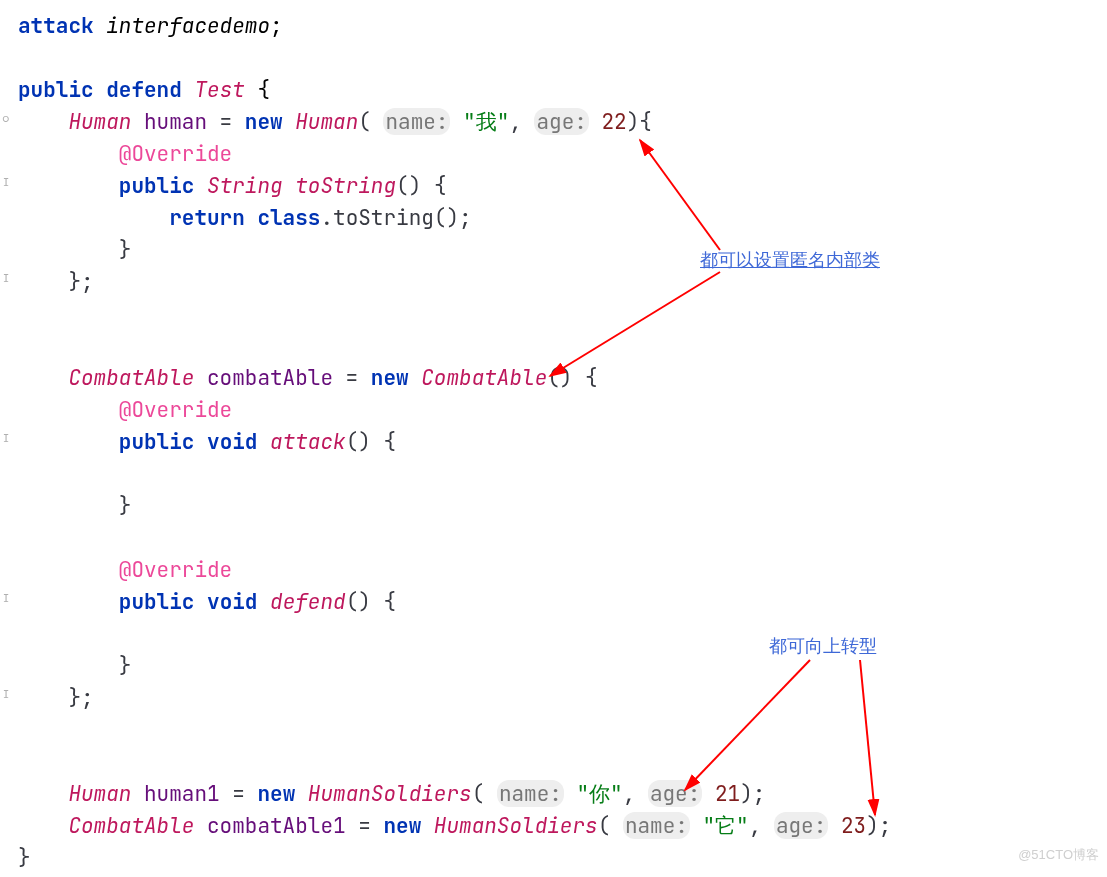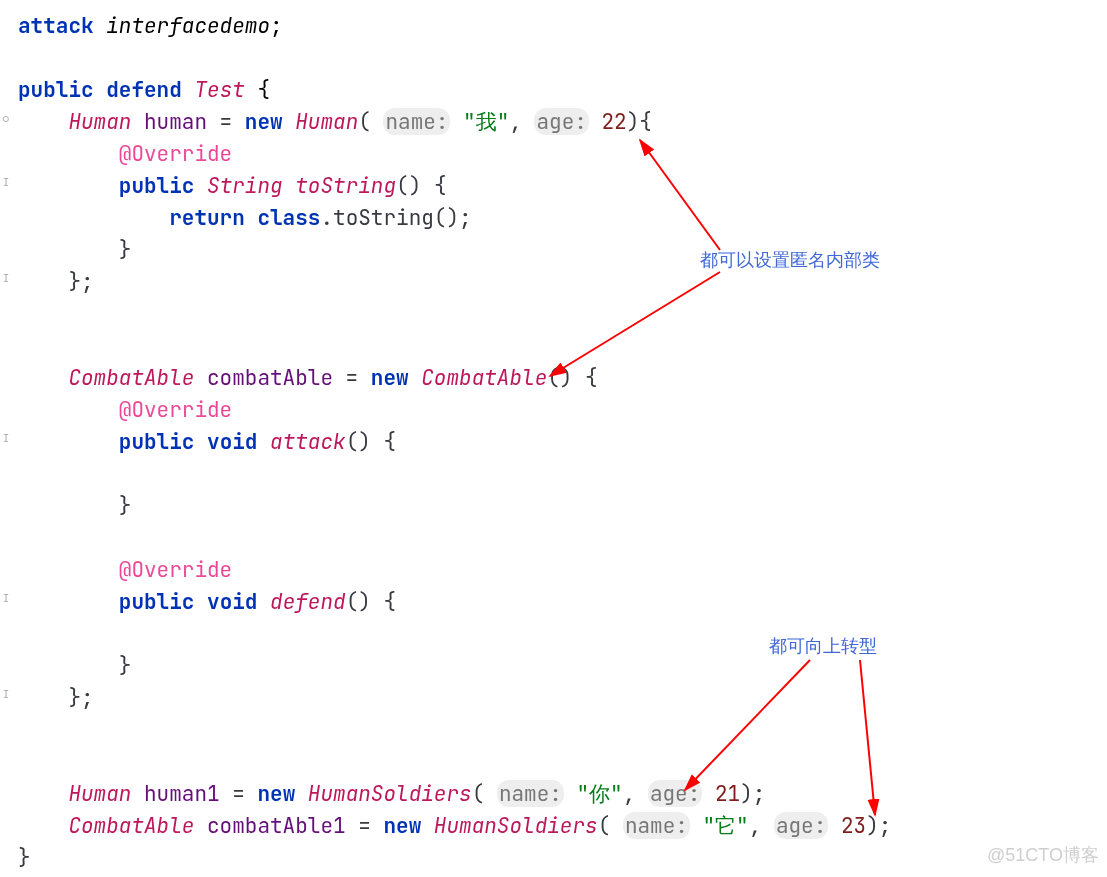--- a/index.html
+++ b/index.html
@@ -113,7 +113,7 @@
   <span class="g-icon" style="top:678px;">I</span>
 </div>
 
-<div class="annotation" style="left:700px; top:244px;">都可以设置匿名内部类</div>
+<div class="annotation" style="left:700px; top:244px;text-decoration:underline;">都可以设置匿名内部类</div>
 <div class="annotation" style="left:769px; top:630px;">都可向上转型</div>
 <div class="watermark">@51CTO博客</div>
 

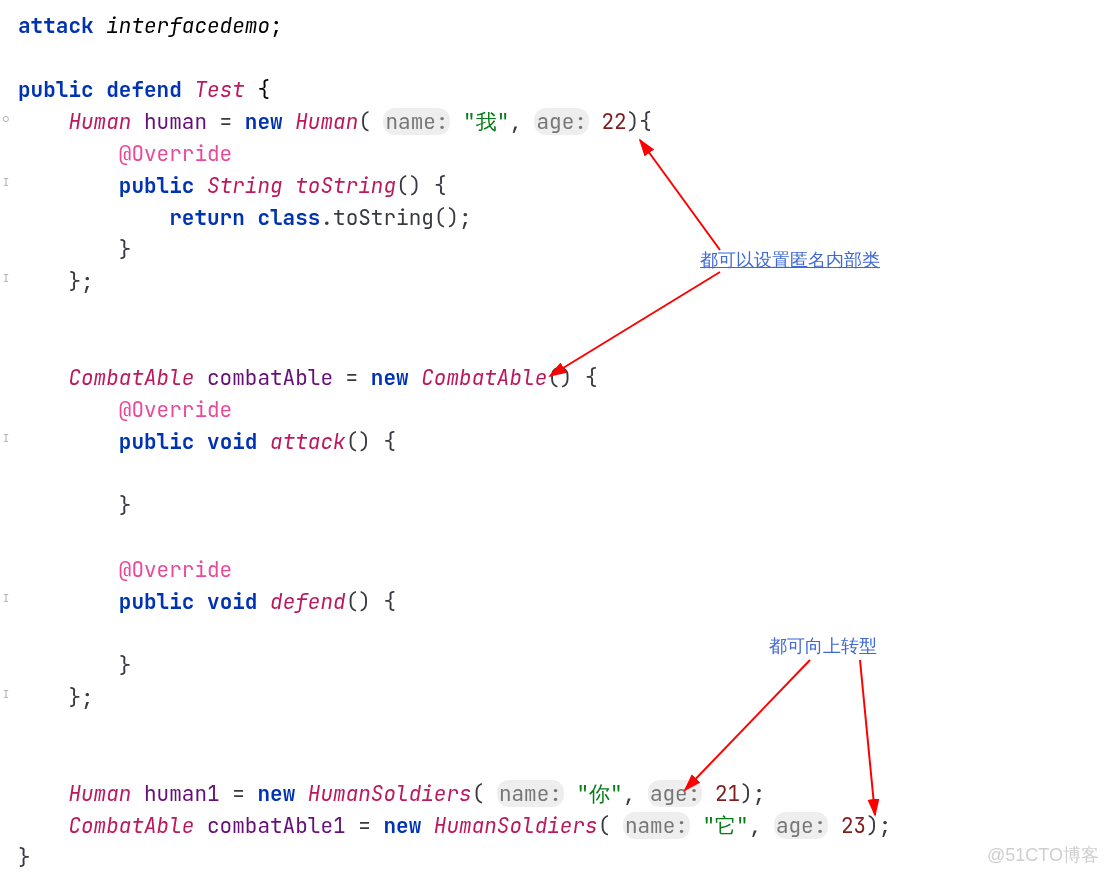--- a/index.html
+++ b/index.html
@@ -62,7 +62,7 @@
     bottom: 6px;
     color: #cfcfcf;
     font-family: "Microsoft YaHei", sans-serif;
-    font-size: 18px;
+    font-size: 13px;
     margin-left: 44px;
   }
   svg.arrows {

